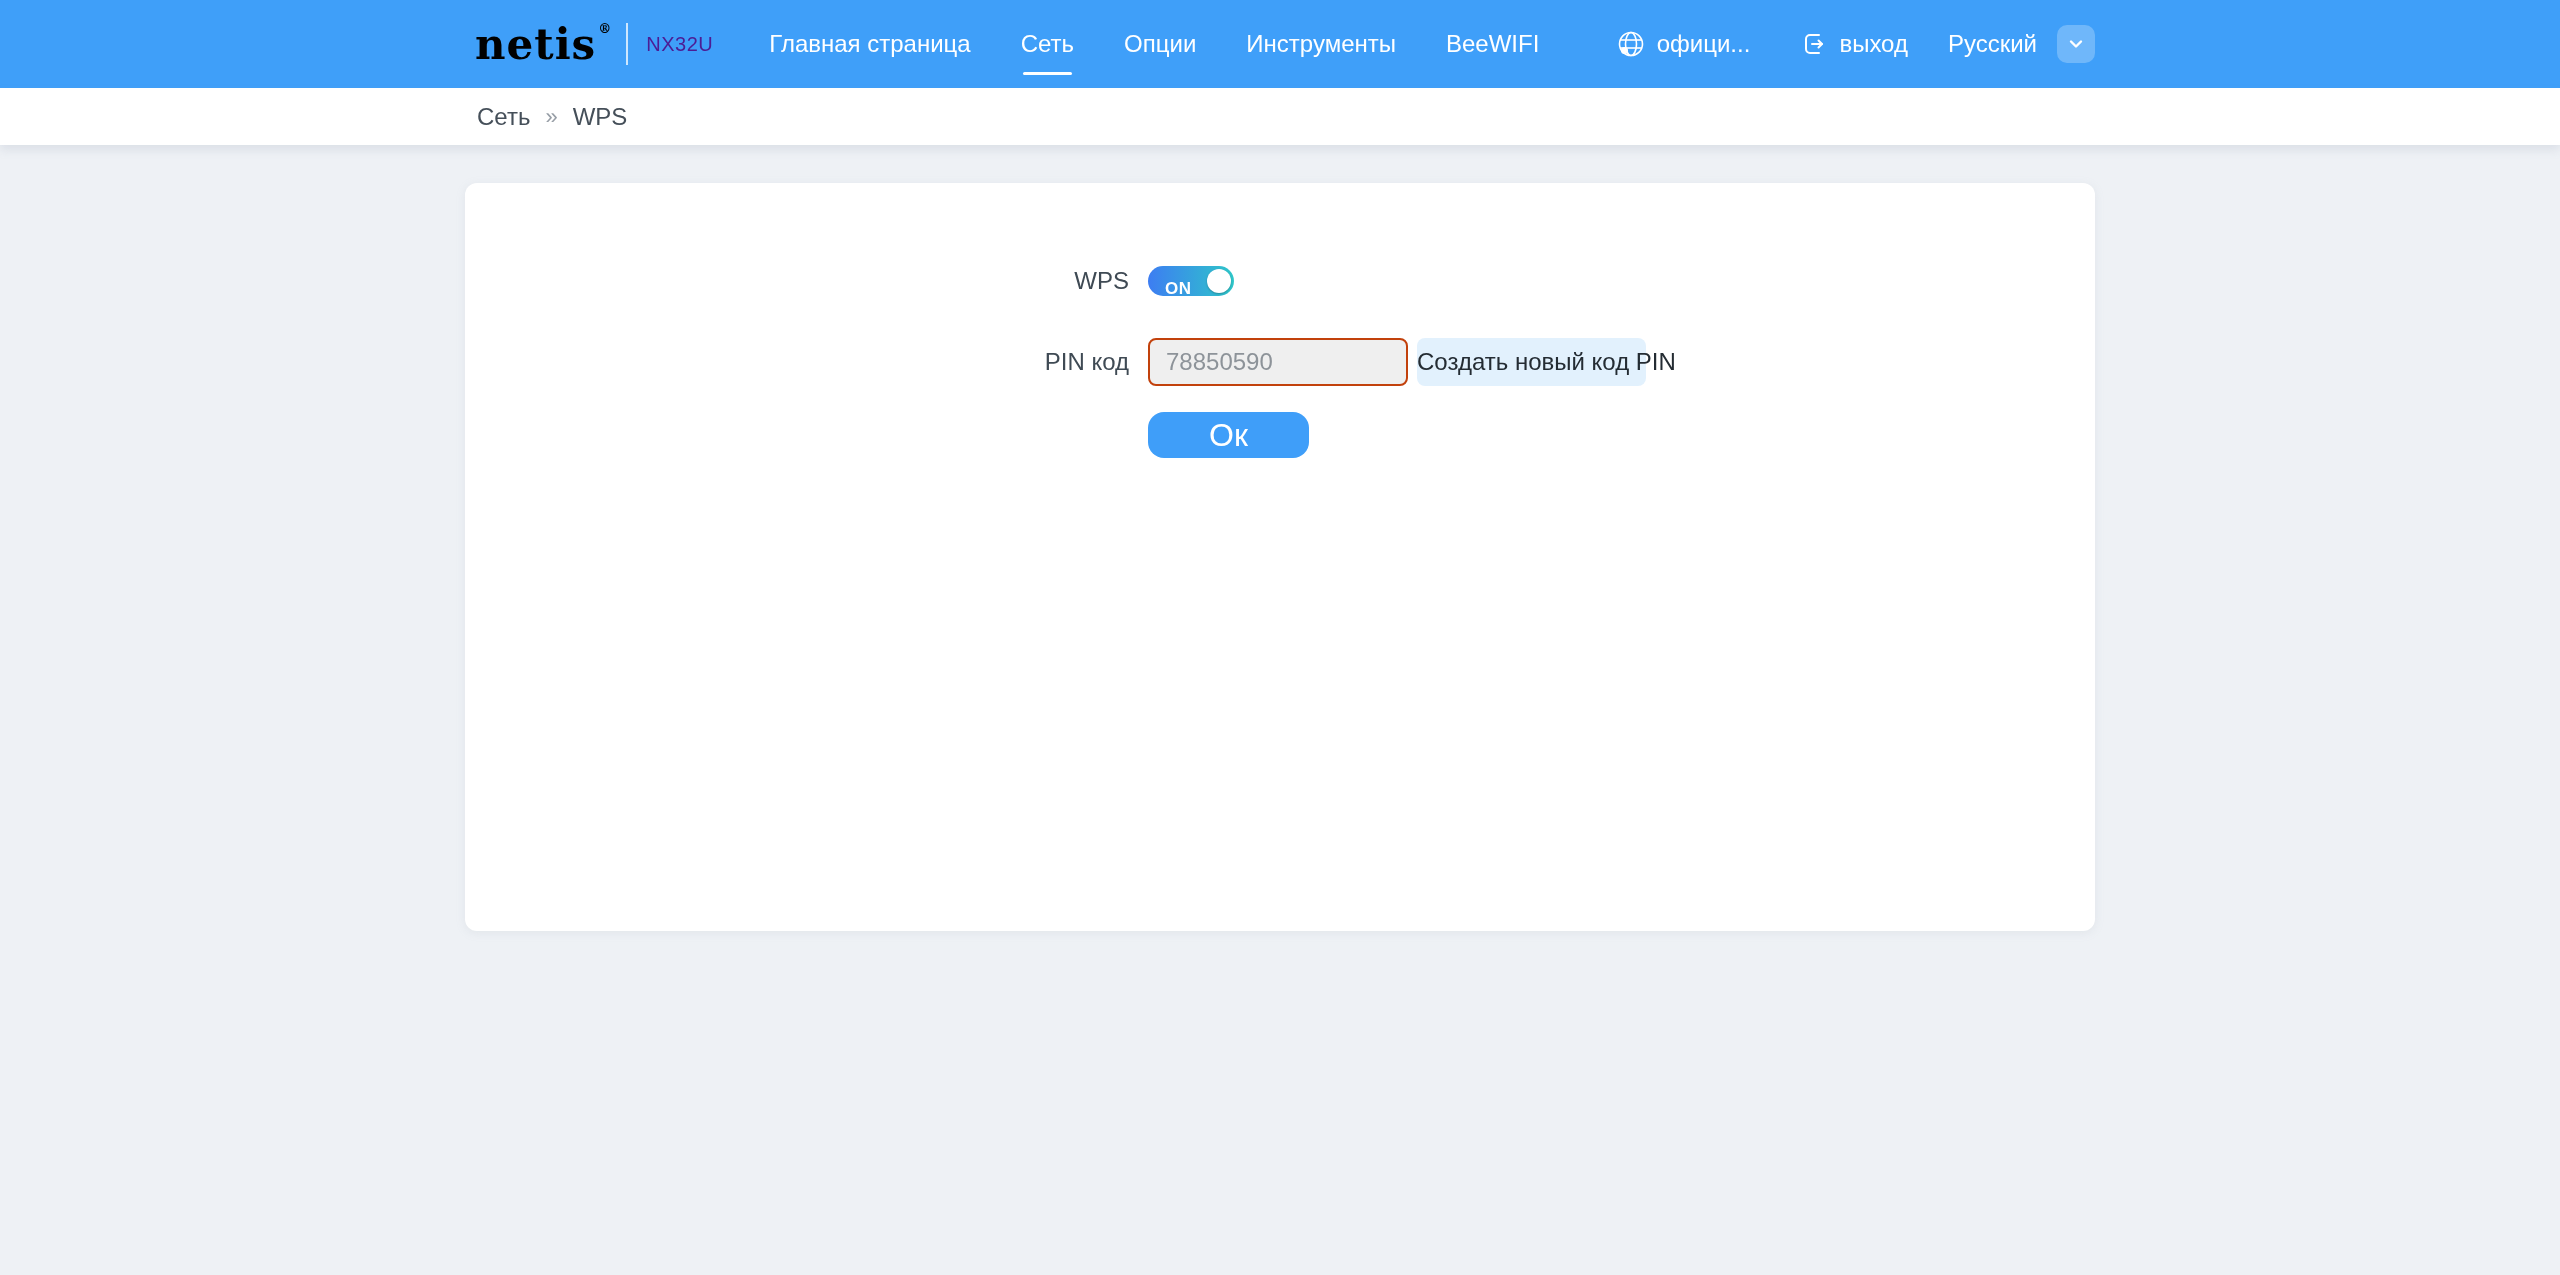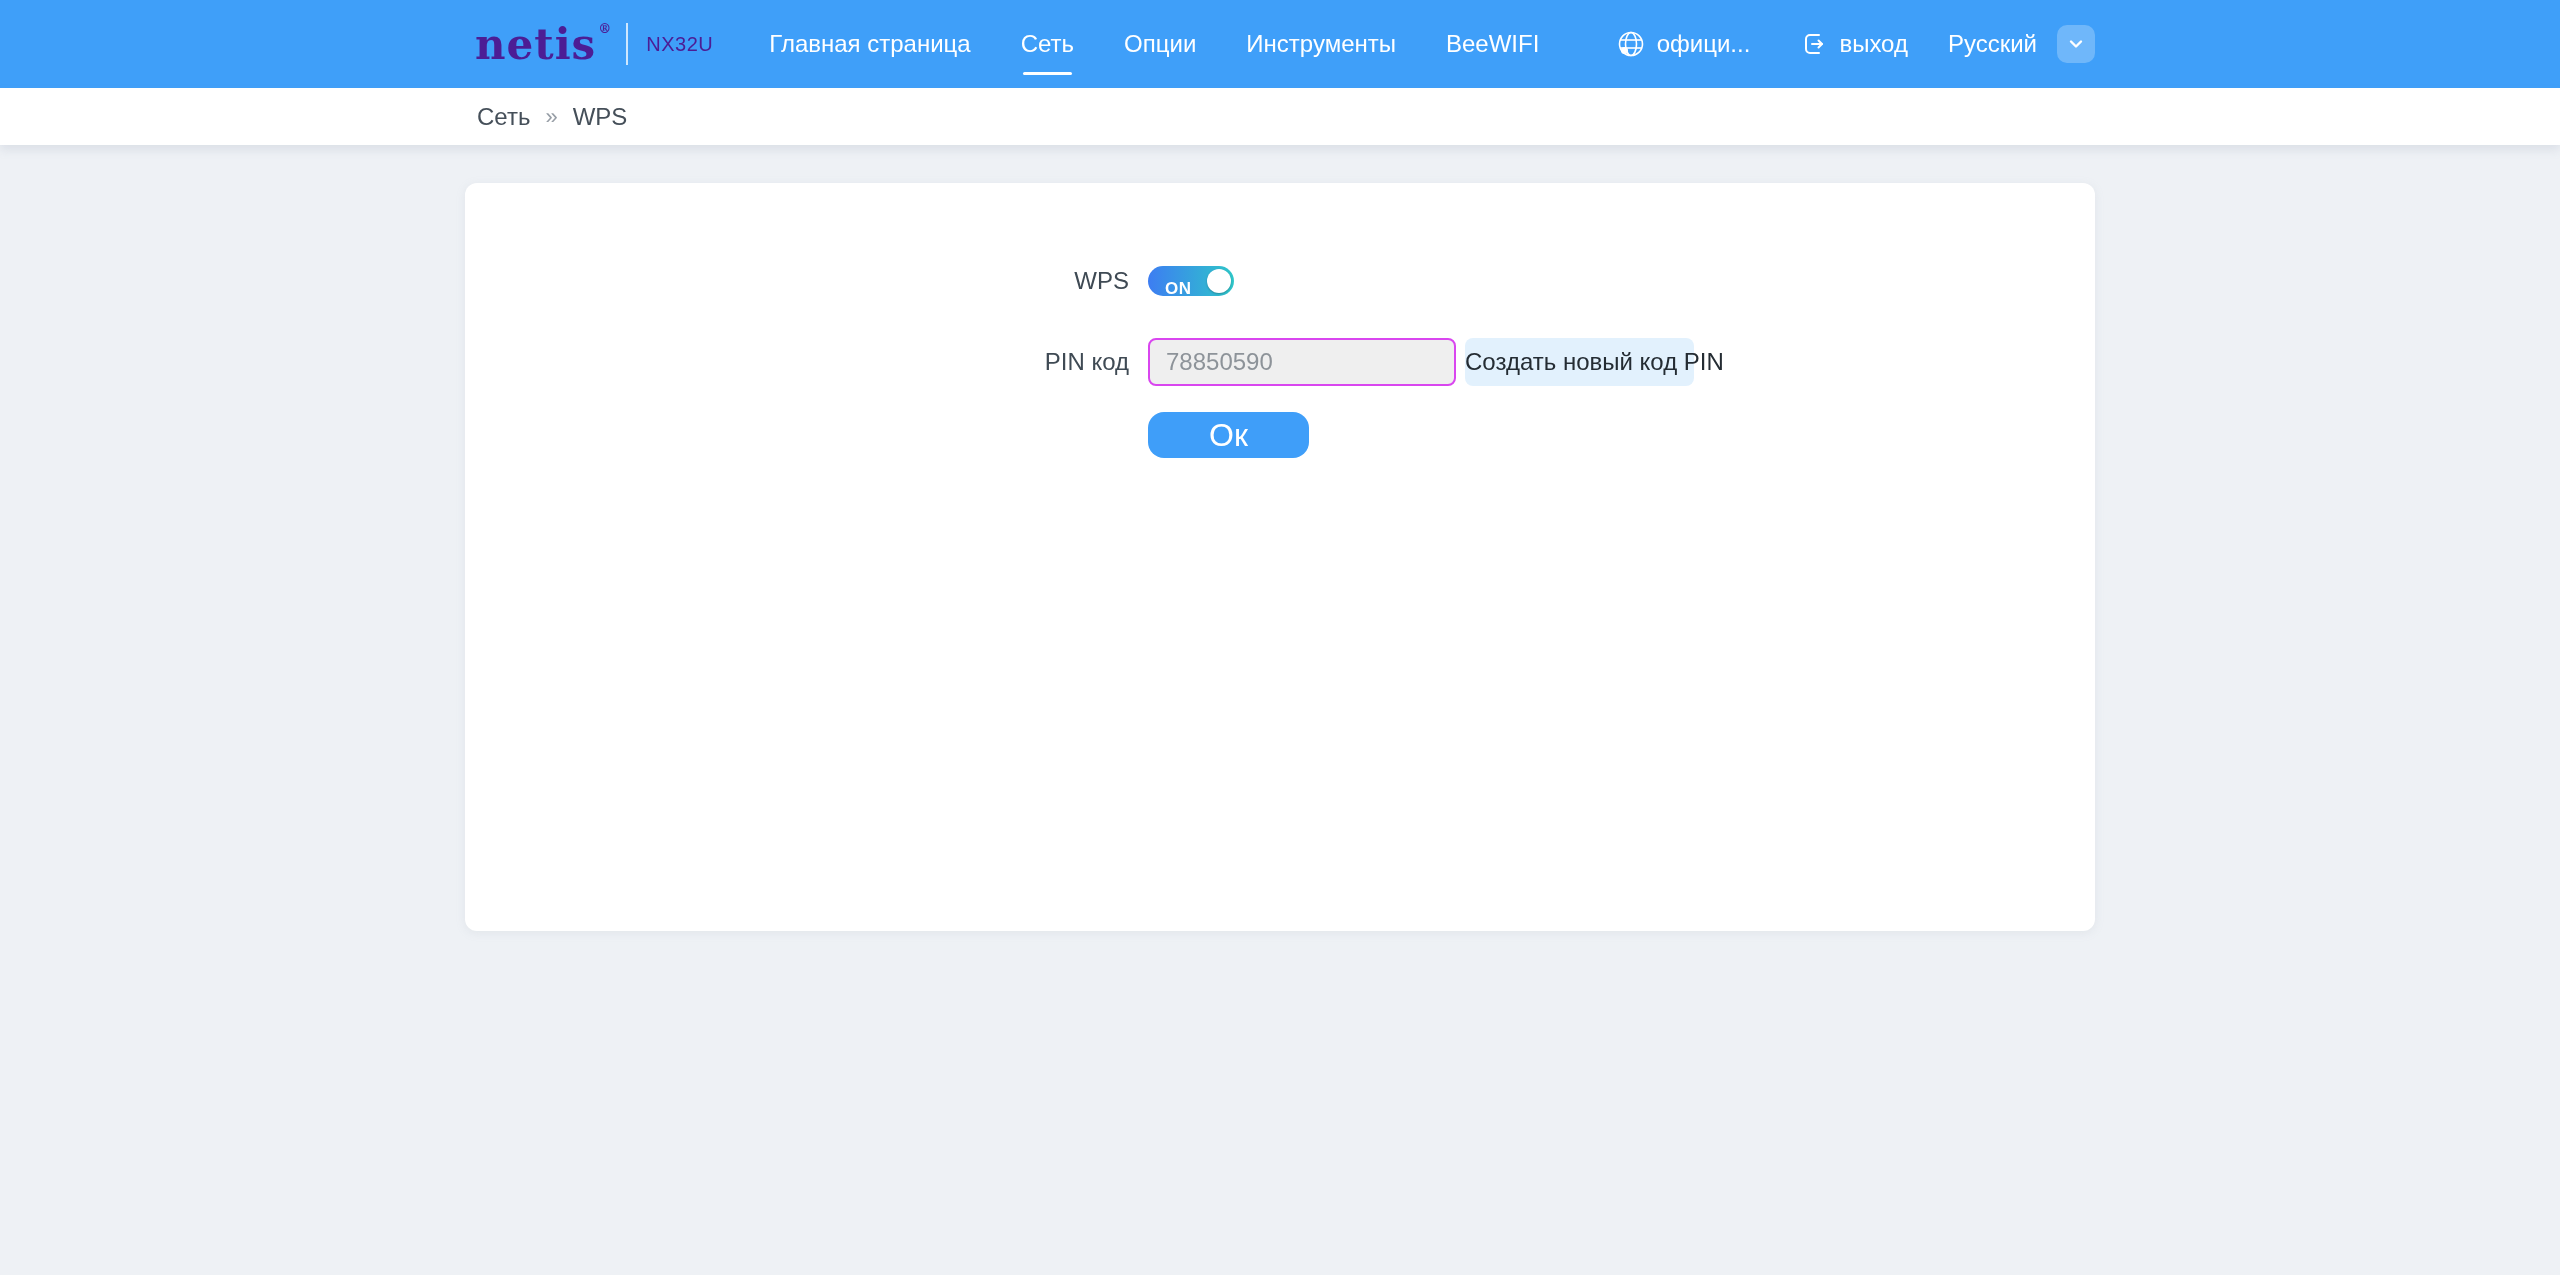--- a/index.html
+++ b/index.html
@@ -32,7 +32,7 @@
     font-family: "DejaVu Serif", serif;
     font-weight: 700;
     font-size: 42px;
-    color: #4c1d95;
+    color: #000000;
     letter-spacing: 1px;
     line-height: 1;
   }

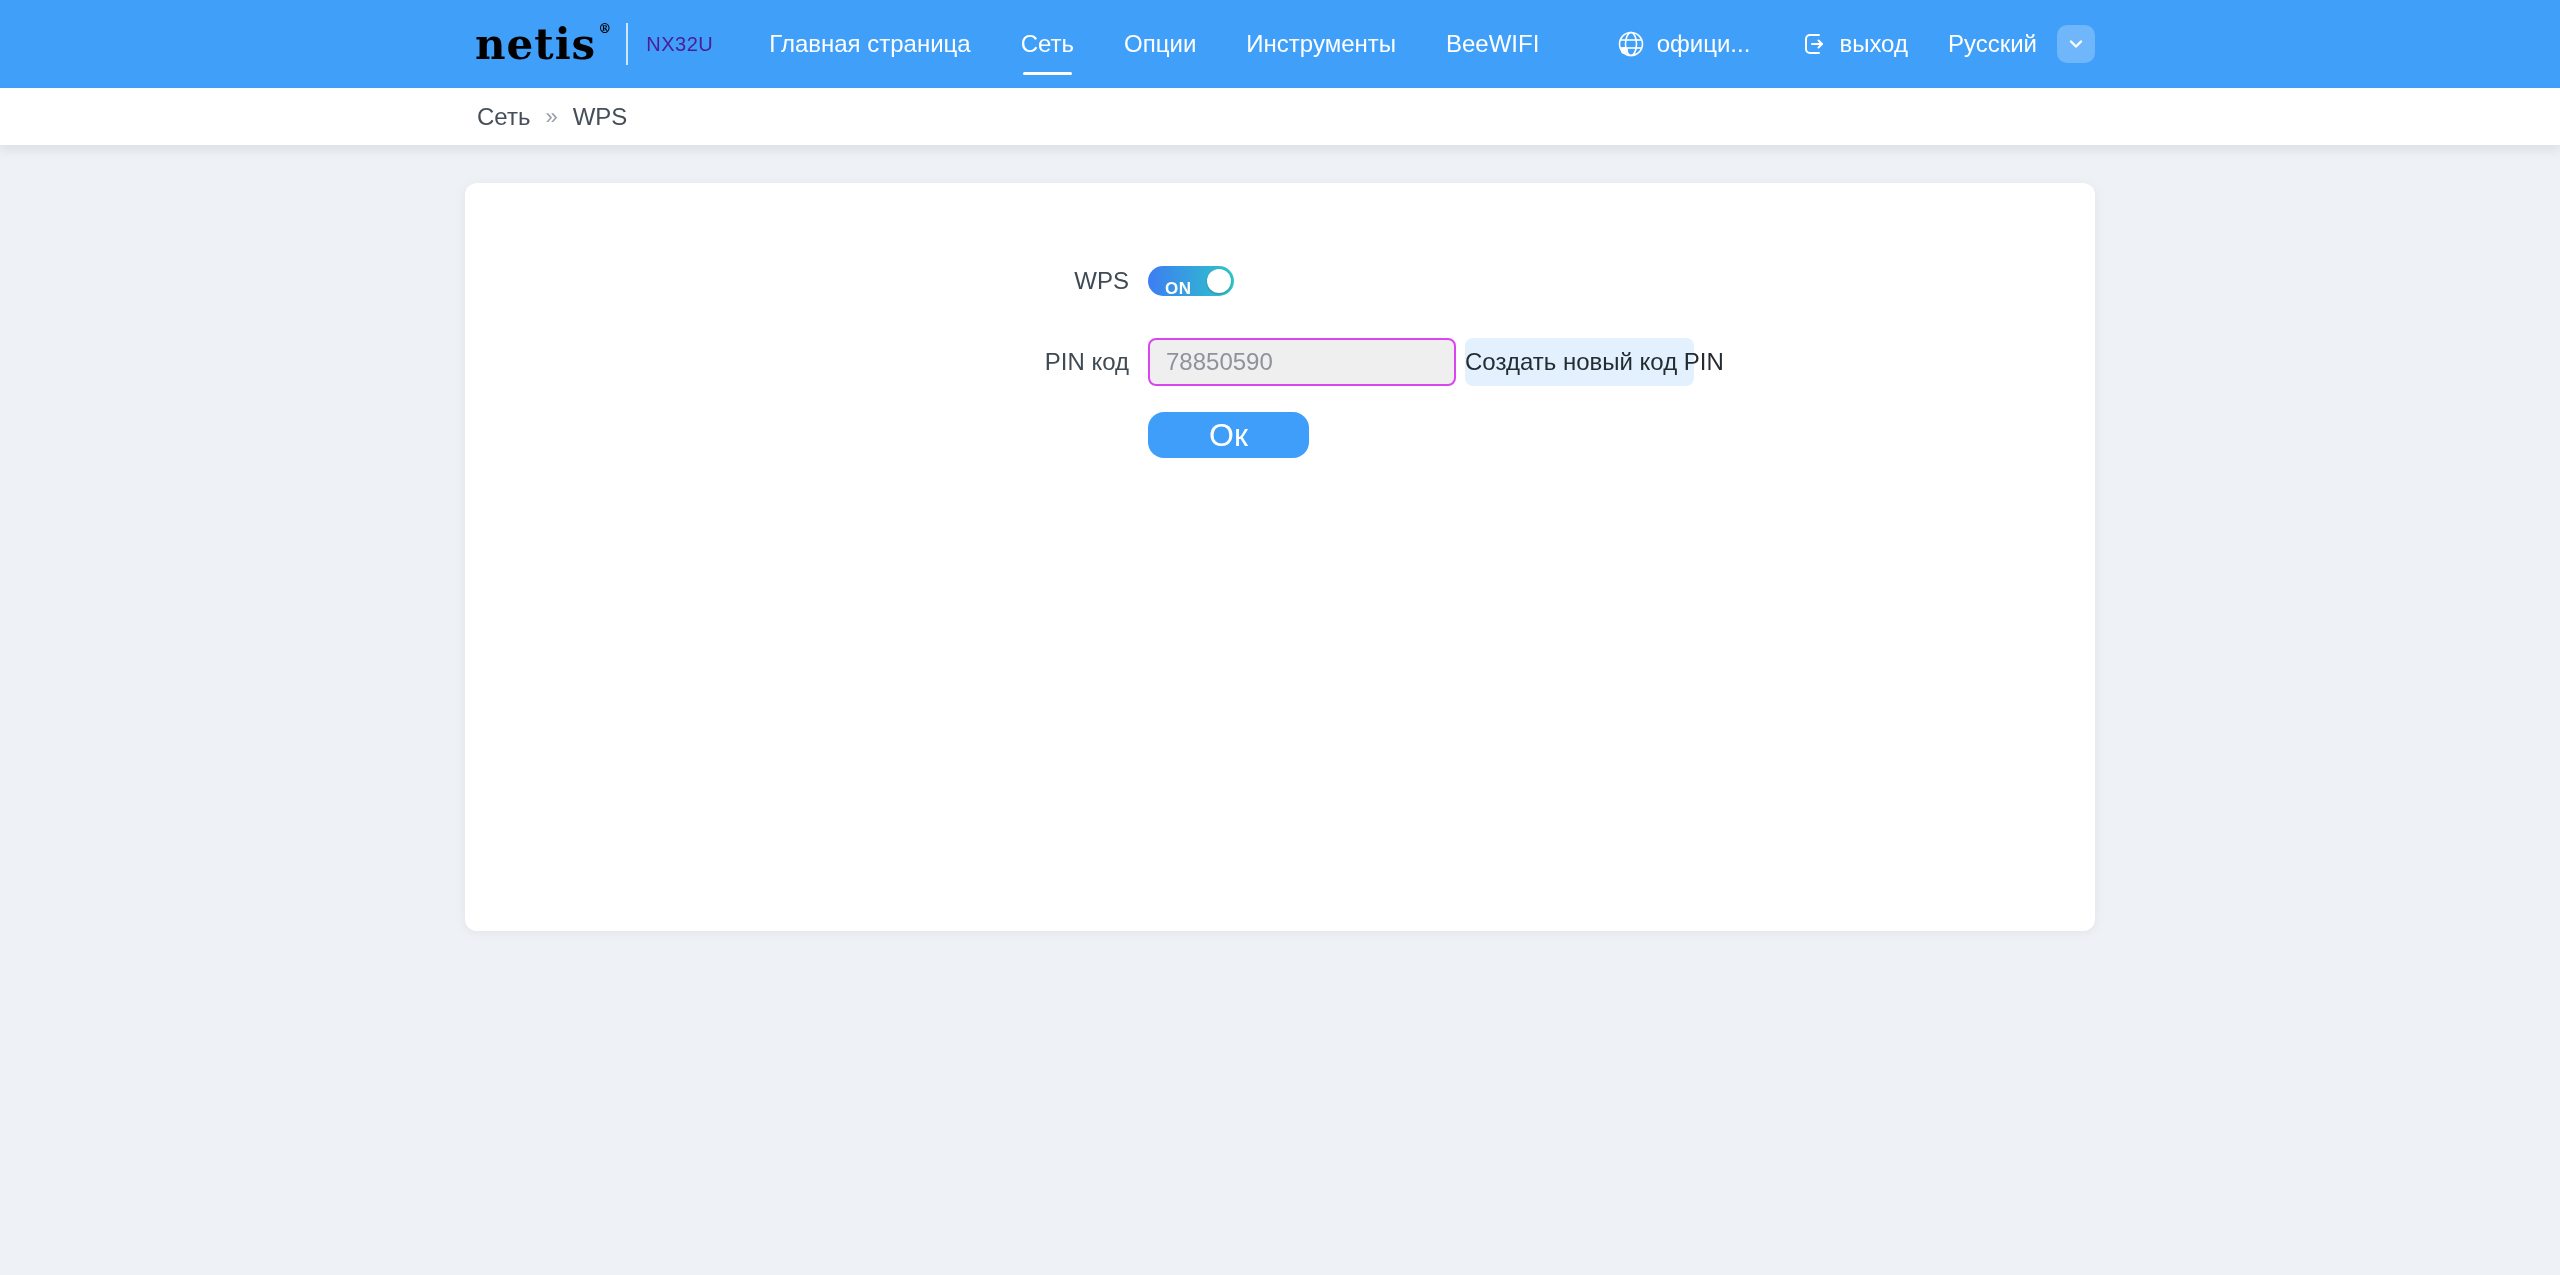--- a/index.html
+++ b/index.html
@@ -191,10 +191,10 @@
 
   
   .pin-input {
-    width: 308px;
+    width: 260px;
     height: 48px;
     background: #efefef;
-    border: 2px solid #d946ef;
+    border: 2px solid #c2410c;
     border-radius: 8px;
     font-family: "Liberation Sans", sans-serif;
     font-size: 24px;

